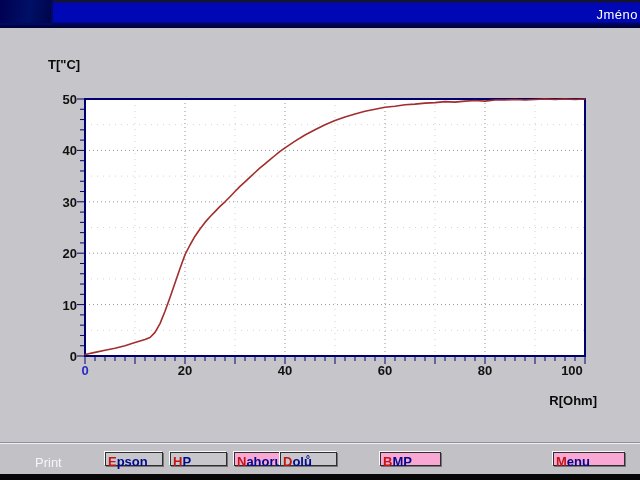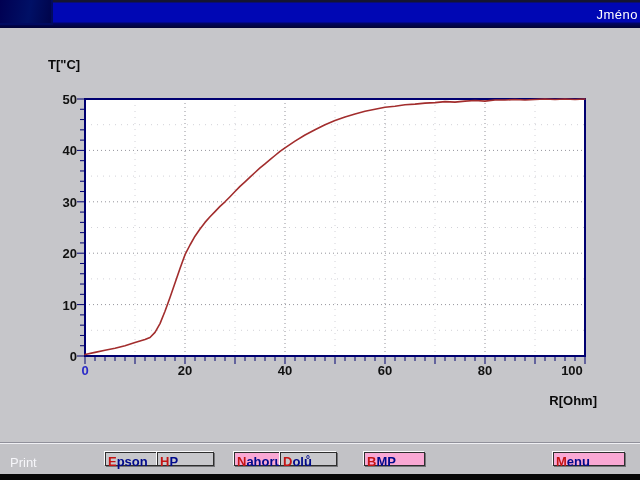--- a/index.html
+++ b/index.html
@@ -34,7 +34,7 @@
     background:#c2c2c6;border-top:1px solid #f0f0f4;box-sizing:border-box;
   }
   .bottom-black{position:absolute;left:0;top:474px;width:640px;height:6px;background:#070707;}
-  .print-label{position:absolute;left:10px;top:455px;color:#f6f6fa;font-size:13px;}
+  .print-label{position:absolute;left:35px;top:455px;color:#f6f6fa;font-size:13px;}
   .fbtn{
     position:absolute;top:452px;height:14px;margin:0;padding:0 2px;
     font-family:"Liberation Sans", sans-serif;font-size:13px;font-weight:bold;

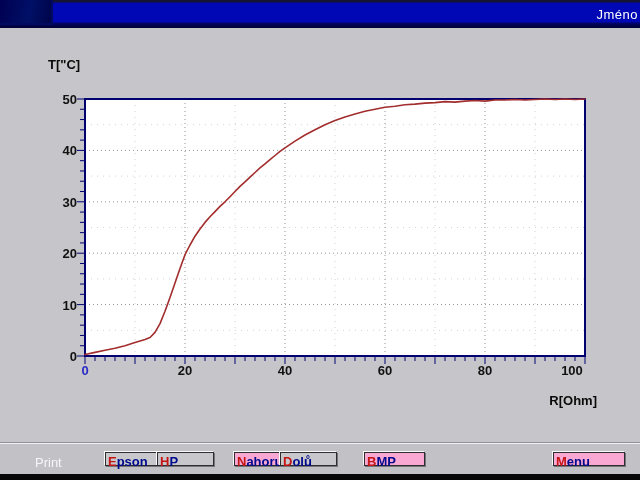--- a/index.html
+++ b/index.html
@@ -179,7 +179,7 @@
 <span class="print-label">Print</span>
 
 <button class="fbtn gray" style="left:105px;width:58px;"><span class="hotkey-label"><span class="hot">E</span><span class="rest">pson</span></span></button>
-<button class="fbtn gray" style="left:157px;width:57px;"><span class="hotkey-label"><span class="hot">H</span><span class="rest">P</span></span></button>
+<button class="fbtn gray" style="left:170px;width:57px;"><span class="hotkey-label"><span class="hot">H</span><span class="rest">P</span></span></button>
 <button class="fbtn white" style="left:234px;width:57px;"><span class="hotkey-label"><span class="hot">N</span><span class="rest">ahoru</span></span></button>
 <button class="fbtn gray" style="left:280px;width:57px;"><span class="hotkey-label"><span class="hot">D</span><span class="rest">olů</span></span></button>
 <button class="fbtn white" style="left:364px;width:61px;"><span class="hotkey-label"><span class="hot">B</span><span class="rest">MP</span></span></button>

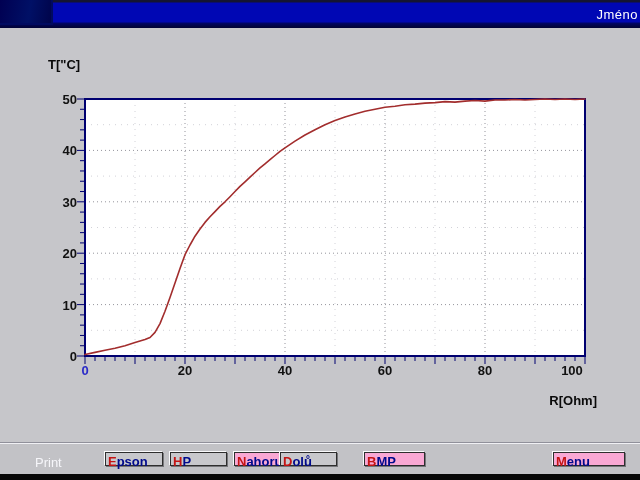--- a/index.html
+++ b/index.html
@@ -182,7 +182,7 @@
 <button class="fbtn gray" style="left:170px;width:57px;"><span class="hotkey-label"><span class="hot">H</span><span class="rest">P</span></span></button>
 <button class="fbtn white" style="left:234px;width:57px;"><span class="hotkey-label"><span class="hot">N</span><span class="rest">ahoru</span></span></button>
 <button class="fbtn gray" style="left:280px;width:57px;"><span class="hotkey-label"><span class="hot">D</span><span class="rest">olů</span></span></button>
-<button class="fbtn white" style="left:364px;width:61px;"><span class="hotkey-label"><span class="hot">B</span><span class="rest">MP</span></span></button>
+<button class="fbtn white" style="left:380px;width:61px;"><span class="hotkey-label"><span class="hot">B</span><span class="rest">MP</span></span></button>
 <button class="fbtn white" style="left:553px;width:72px;"><span class="hotkey-label"><span class="hot">M</span><span class="rest">enu</span></span></button>
 
 </body></html>

